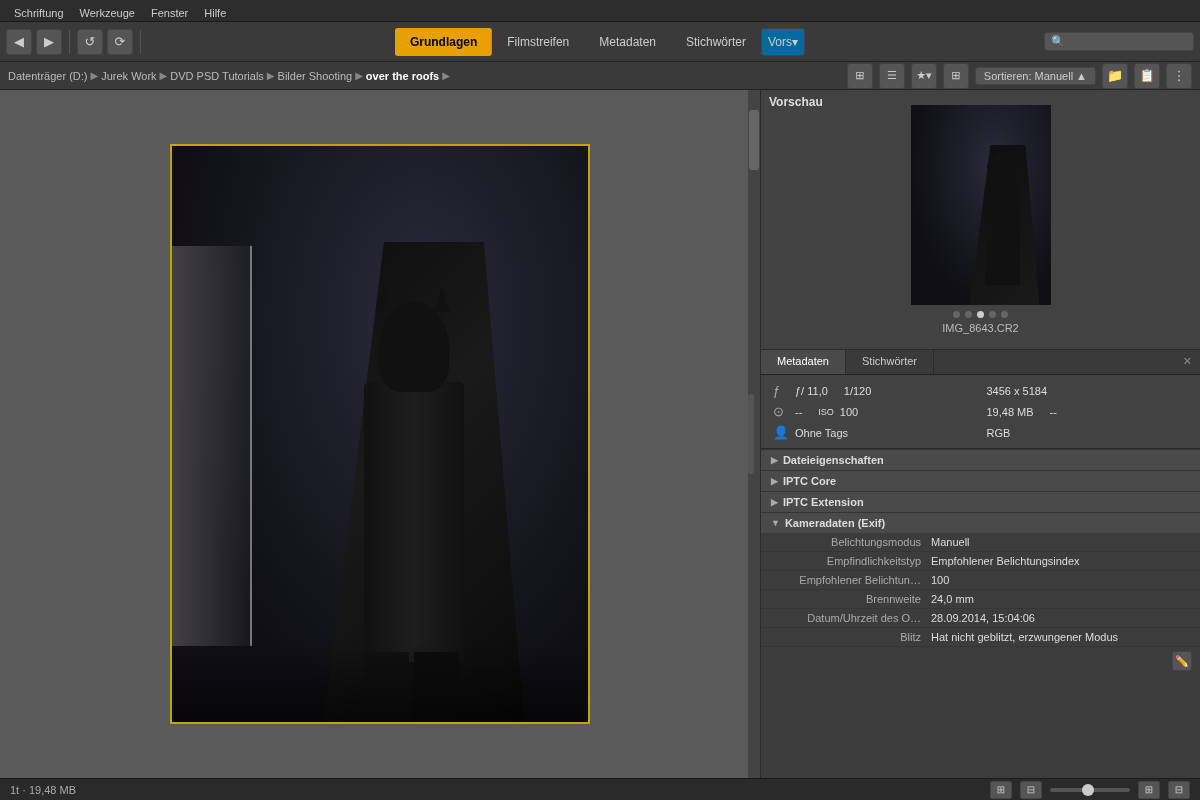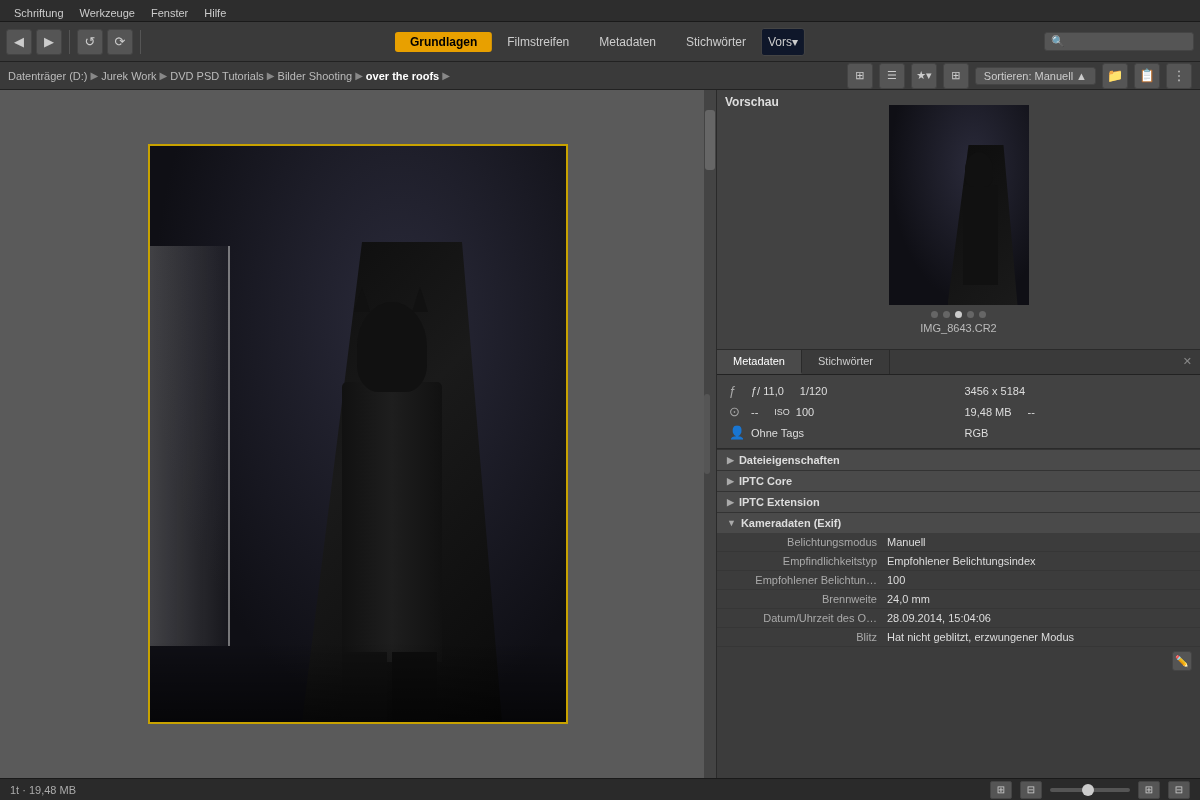--- a/index.html
+++ b/index.html
@@ -70,7 +70,7 @@
     }
     .nav-tab {
       padding: 4px 14px;
-      height: 20px;
+      height: 28px;
       display: flex;
       align-items: center;
       cursor: pointer;

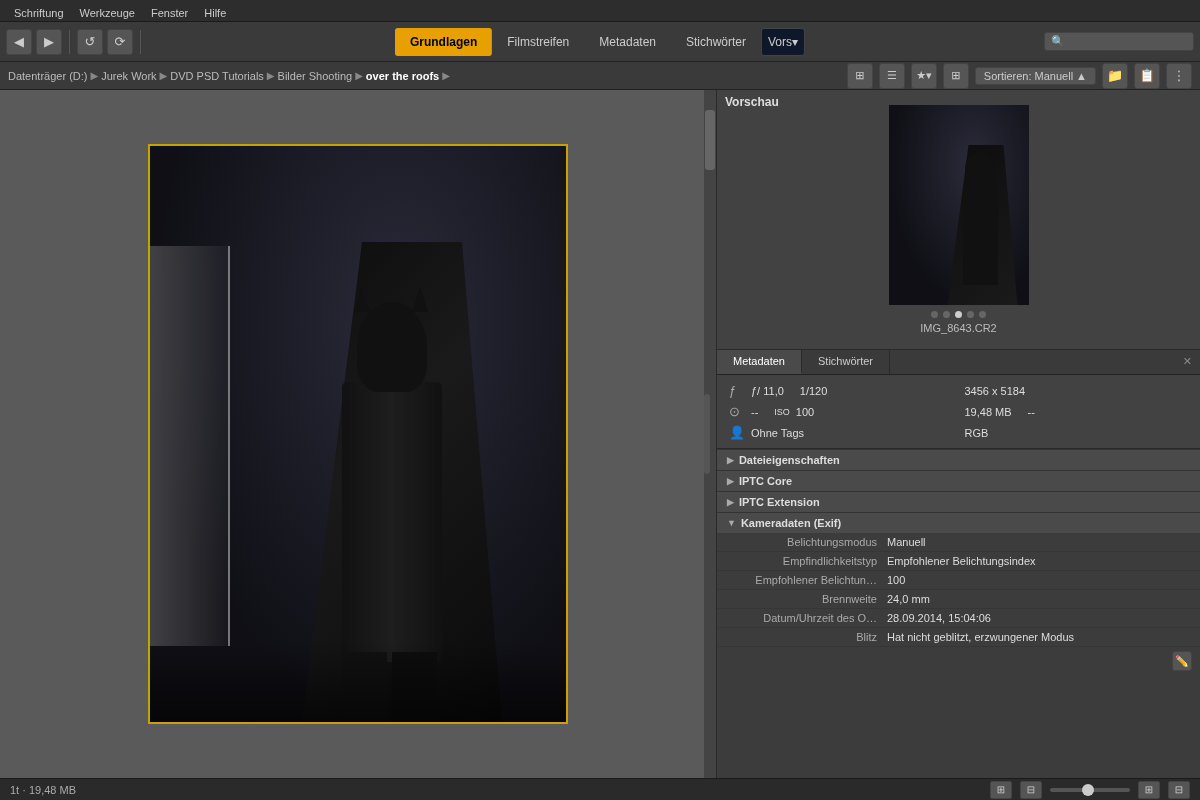--- a/index.html
+++ b/index.html
@@ -92,7 +92,7 @@
       cursor: pointer;
       font-size: 12px;
       color: #ccc;
-      background: #0f172a;
+      background: #0369a1;
       border: 1px solid #444;
       border-radius: 3px;
     }

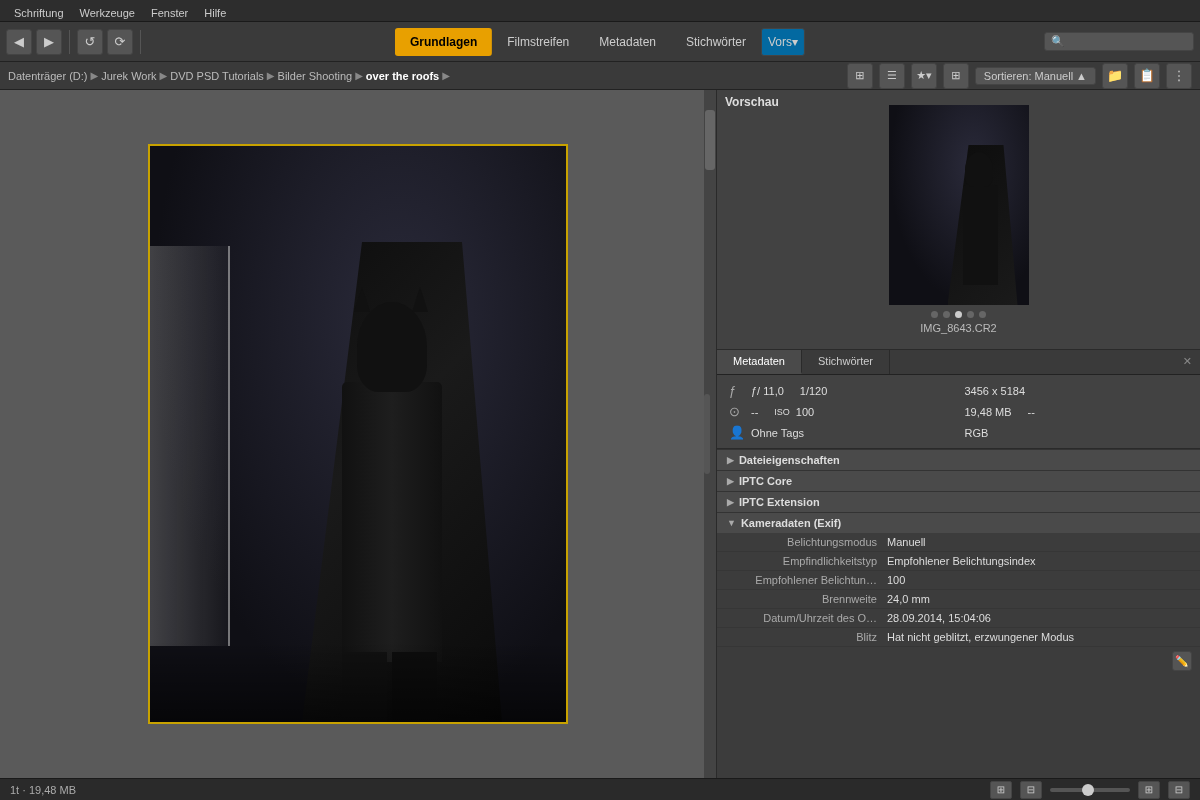--- a/index.html
+++ b/index.html
@@ -309,7 +309,7 @@
 
     
     .right-panel {
-      width: 484px;
+      width: 440px;
       background: #ffffff;
       display: flex;
       flex-direction: column;

